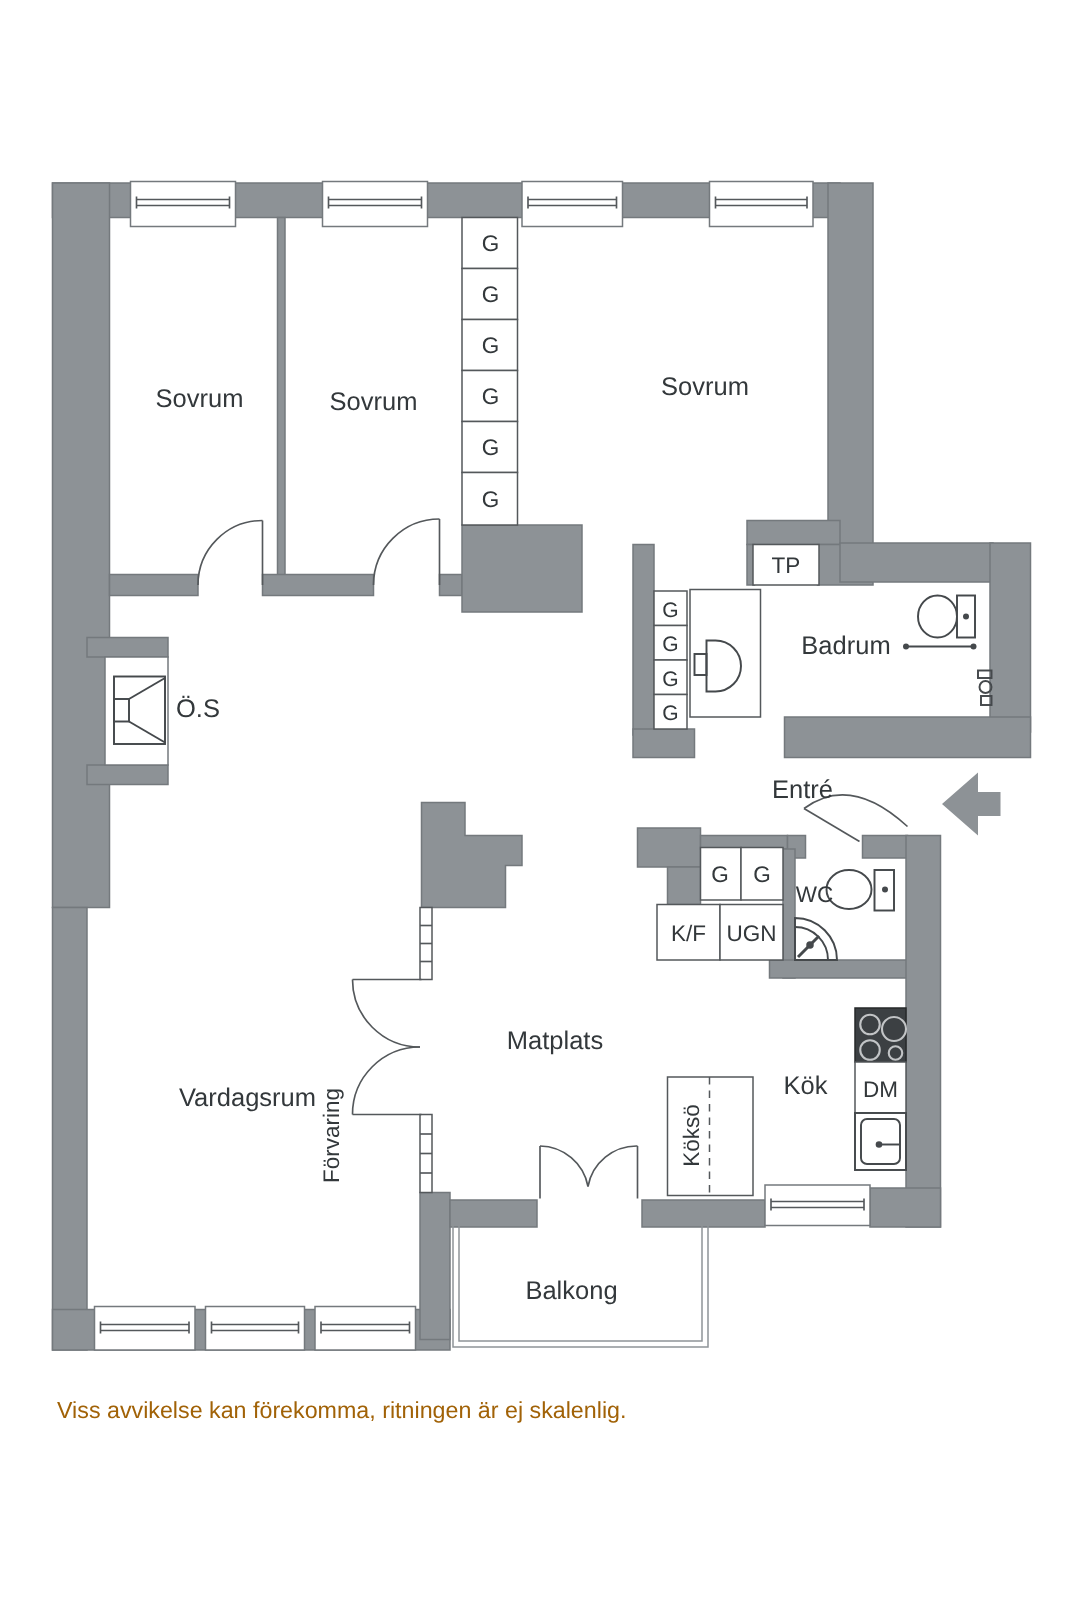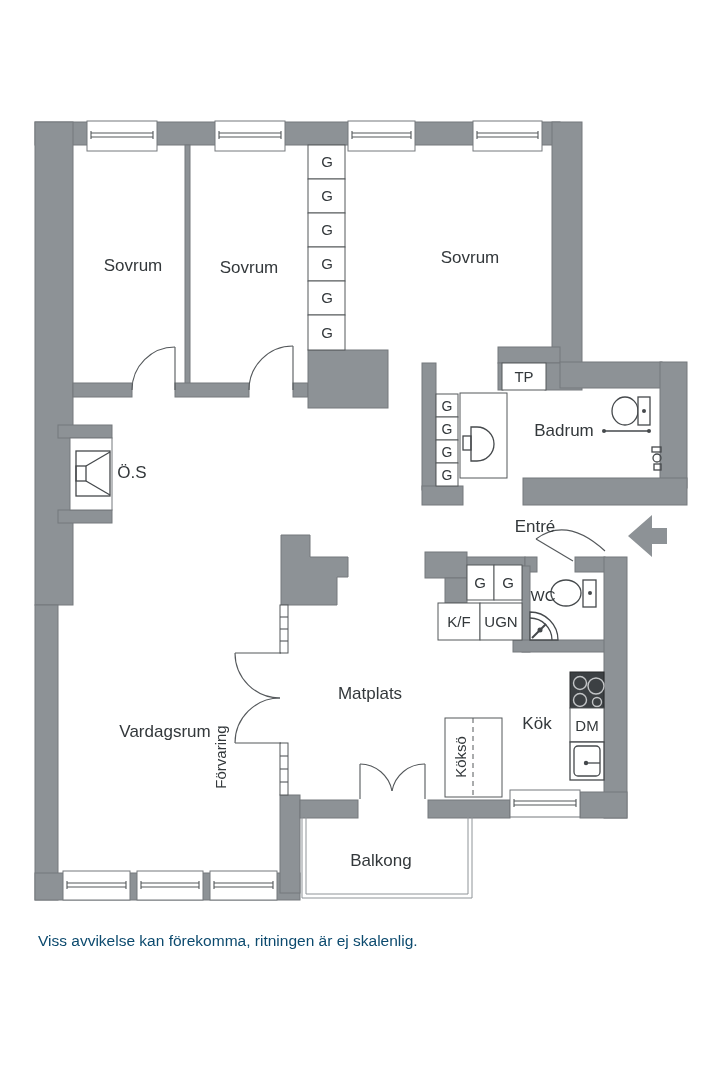--- a/index.html
+++ b/index.html
@@ -16,7 +16,7 @@
   .lbl{font-size:17px;fill:#33383b;text-anchor:middle;}
   .sm{font-size:15px;fill:#33383b;text-anchor:middle;}
   .xs{font-size:14px;fill:#33383b;text-anchor:middle;}
-  .caption{position:absolute;left:38px;top:932px;font-size:15.5px;color:#0c4a6e;}
+  .caption{position:absolute;left:38px;top:932px;font-size:15.5px;color:#a16207;}
 </style>
 </head>
 <body>

